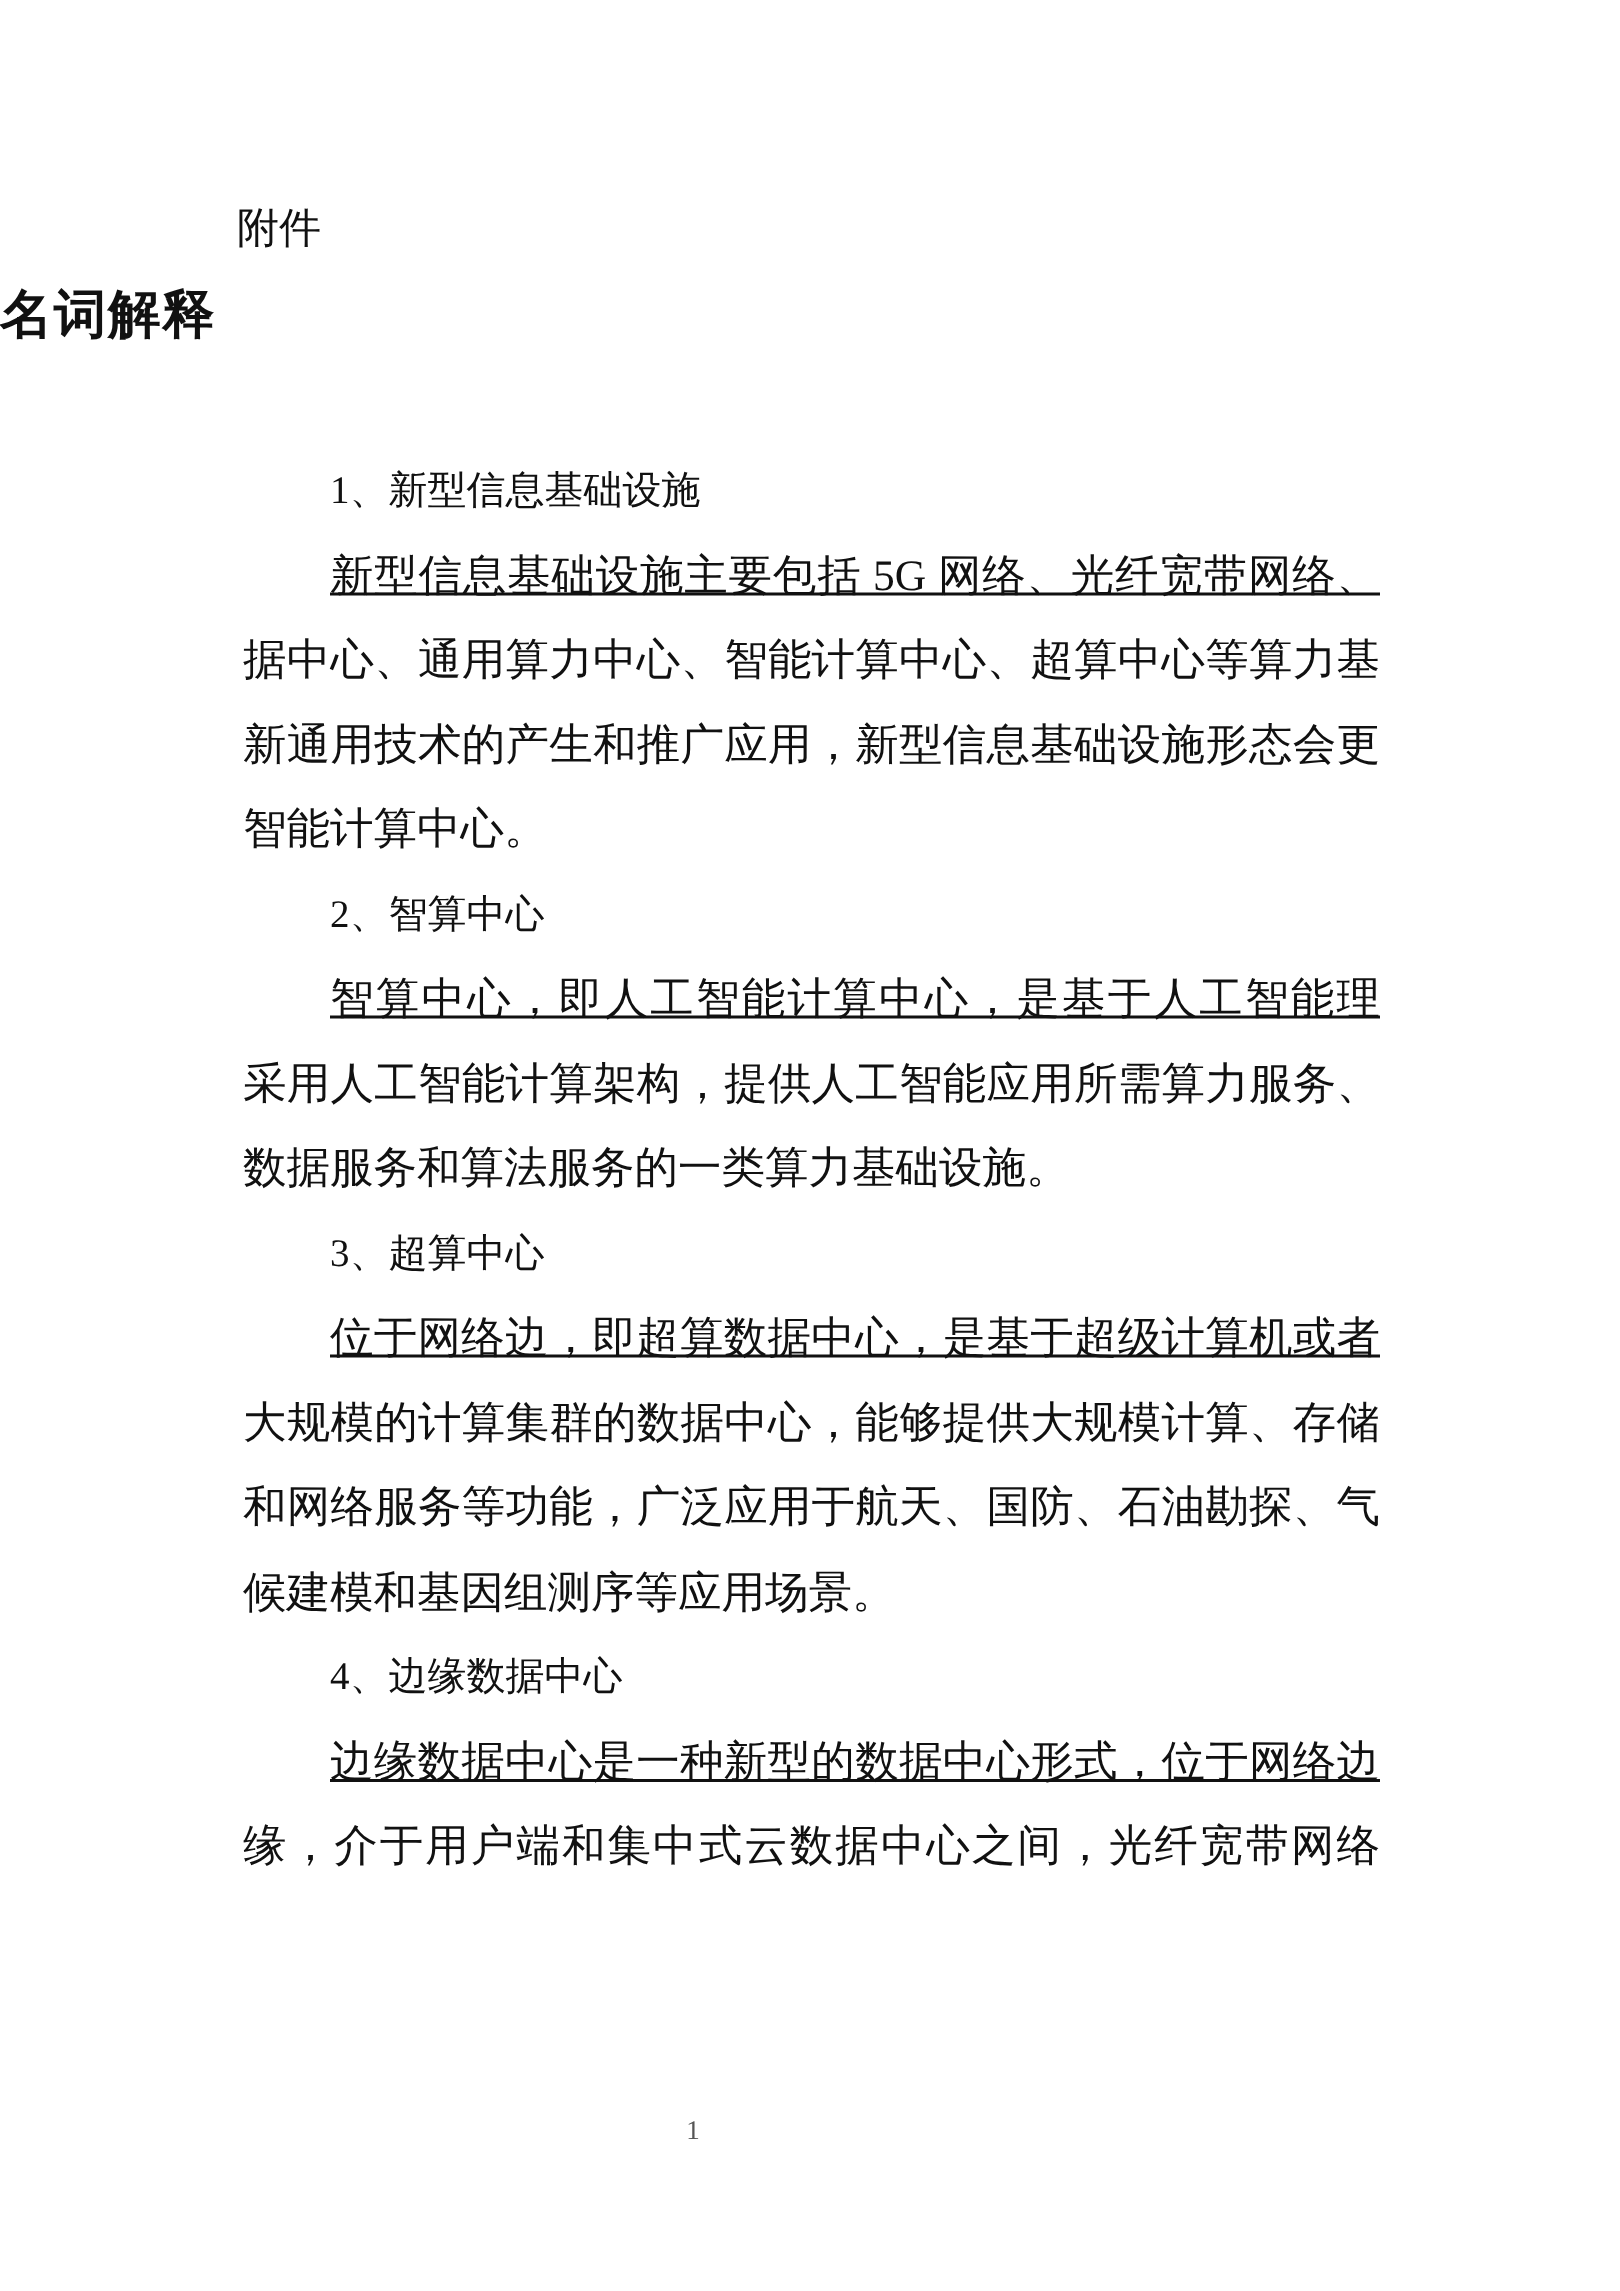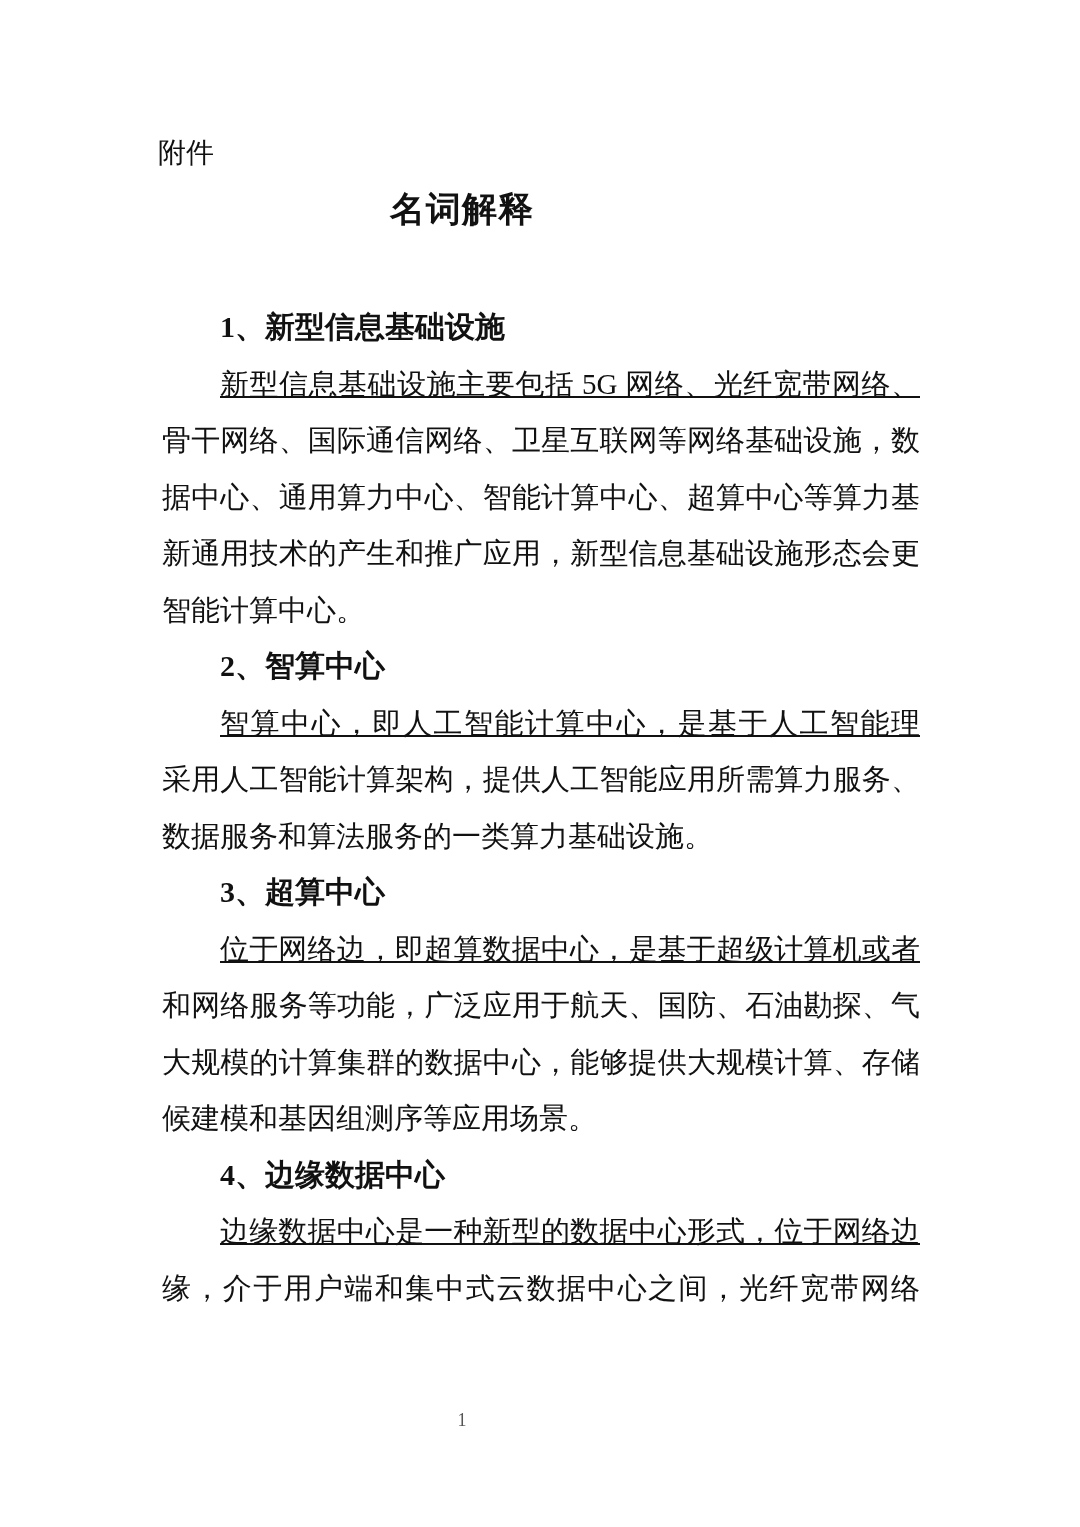--- a/index.html
+++ b/index.html
@@ -31,7 +31,6 @@
     left: 0;
     top: 186px;
     width: 100%;
-    text-align: center;
     font-size: 35px;
     font-weight: 700;
     letter-spacing: 1px;

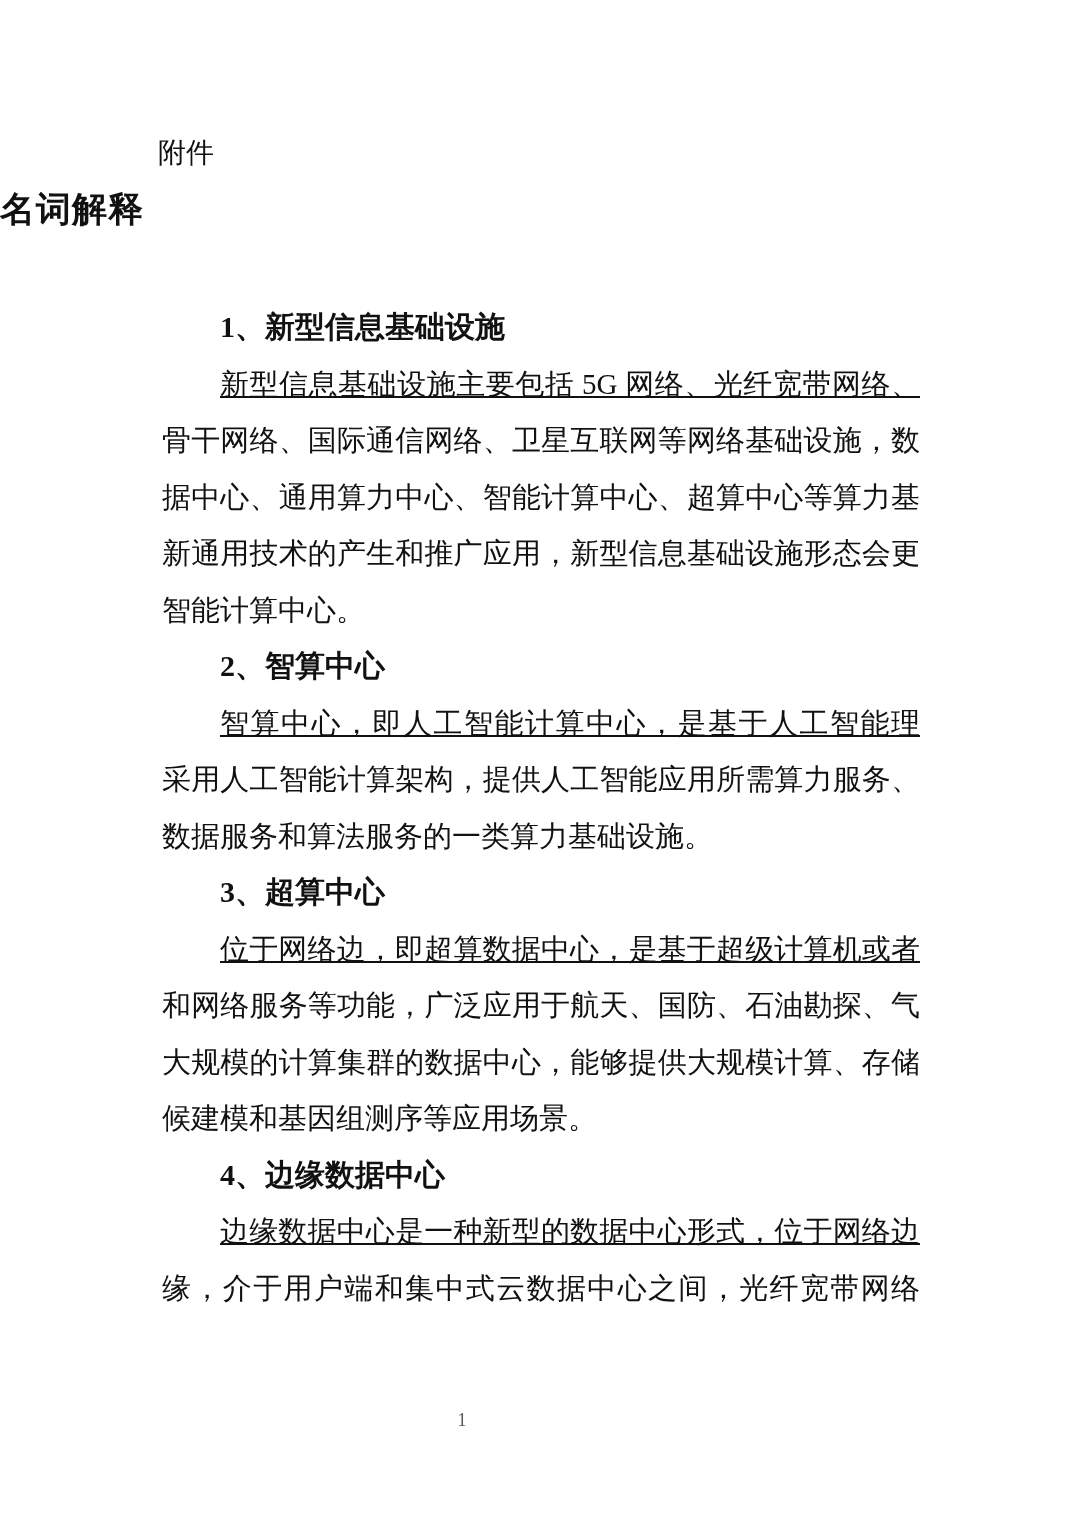--- a/index.html
+++ b/index.html
@@ -49,8 +49,8 @@
   }
   .row.heading {
     padding-left: 58px;
-    font-weight: 700;
-    font-size: 30px;
+    font-weight: 400;
+    font-size: 26px;
   }
   .row.indent { padding-left: 58px; text-decoration: underline; }
   .row.full {

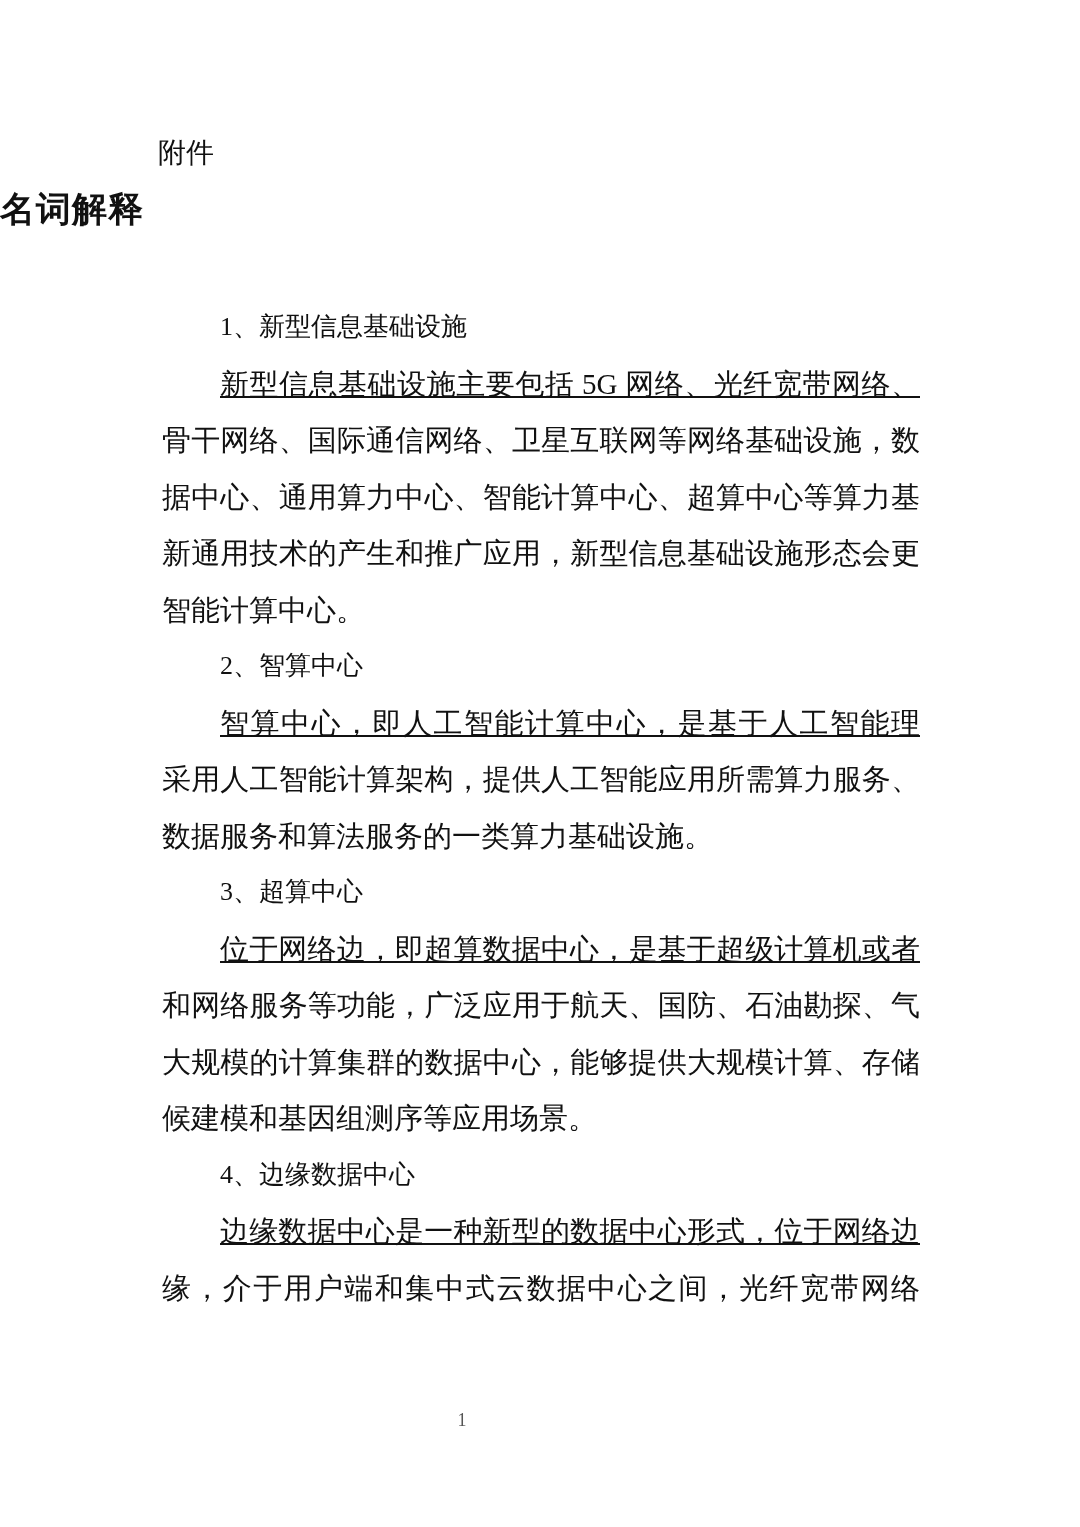--- a/index.html
+++ b/index.html
@@ -77,7 +77,6 @@
   <div class="content" id="content">
       <div class="row heading">1、新型信息基础设施</div>
       <div class="row line indent full">新型信息基础设施主要包括 5G 网络、光纤宽带网络、</div>
-      <div class="row line full">骨干网络、国际通信网络、卫星互联网等网络基础设施，数</div>
       <div class="row line full">据中心、通用算力中心、智能计算中心、超算中心等算力基</div>
       <div class="row line full">新通用技术的产生和推广应用，新型信息基础设施形态会更</div>
       <div class="row line">智能计算中心。</div>

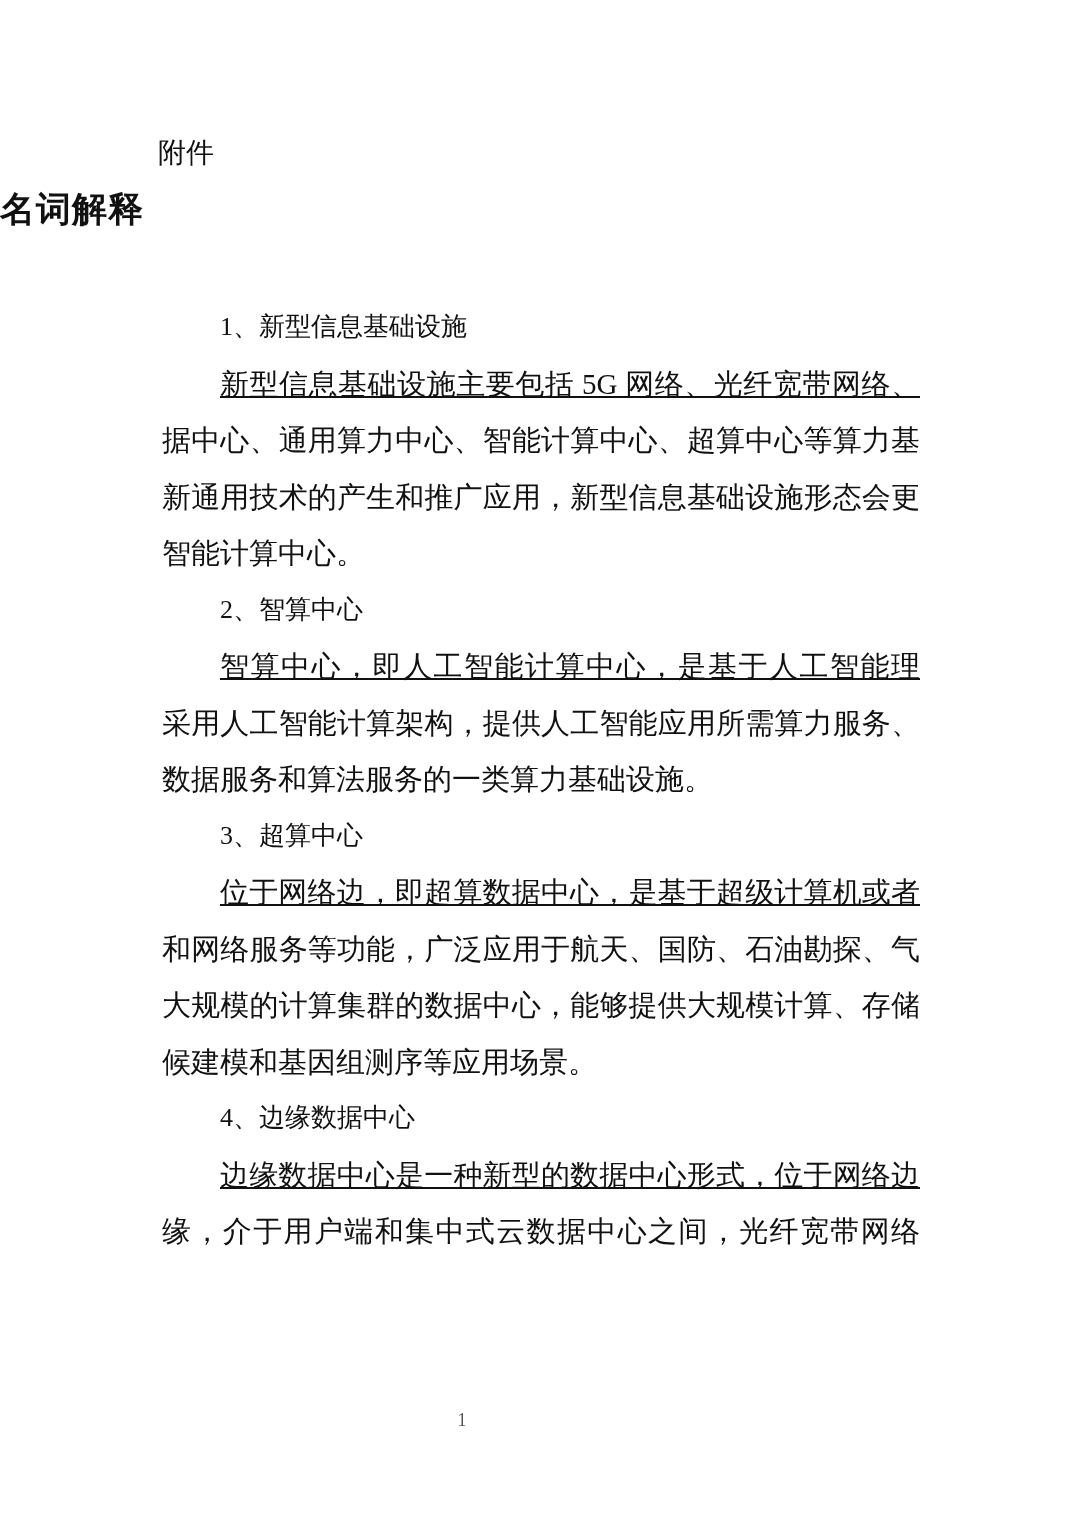--- a/index.html
+++ b/index.html
@@ -86,8 +86,8 @@
       <div class="row line">数据服务和算法服务的一类算力基础设施。</div>
       <div class="row heading">3、超算中心</div>
       <div class="row line indent full">位于网络边，即超算数据中心，是基于超级计算机或者是</div>
+      <div class="row line full">大规模的计算集群的数据中心，能够提供大规模计算、存储</div>
       <div class="row line full">和网络服务等功能，广泛应用于航天、国防、石油勘探、气</div>
-      <div class="row line full">大规模的计算集群的数据中心，能够提供大规模计算、存储</div>
       <div class="row line">候建模和基因组测序等应用场景。</div>
       <div class="row heading">4、边缘数据中心</div>
       <div class="row line indent full">边缘数据中心是一种新型的数据中心形式，位于网络边</div>

